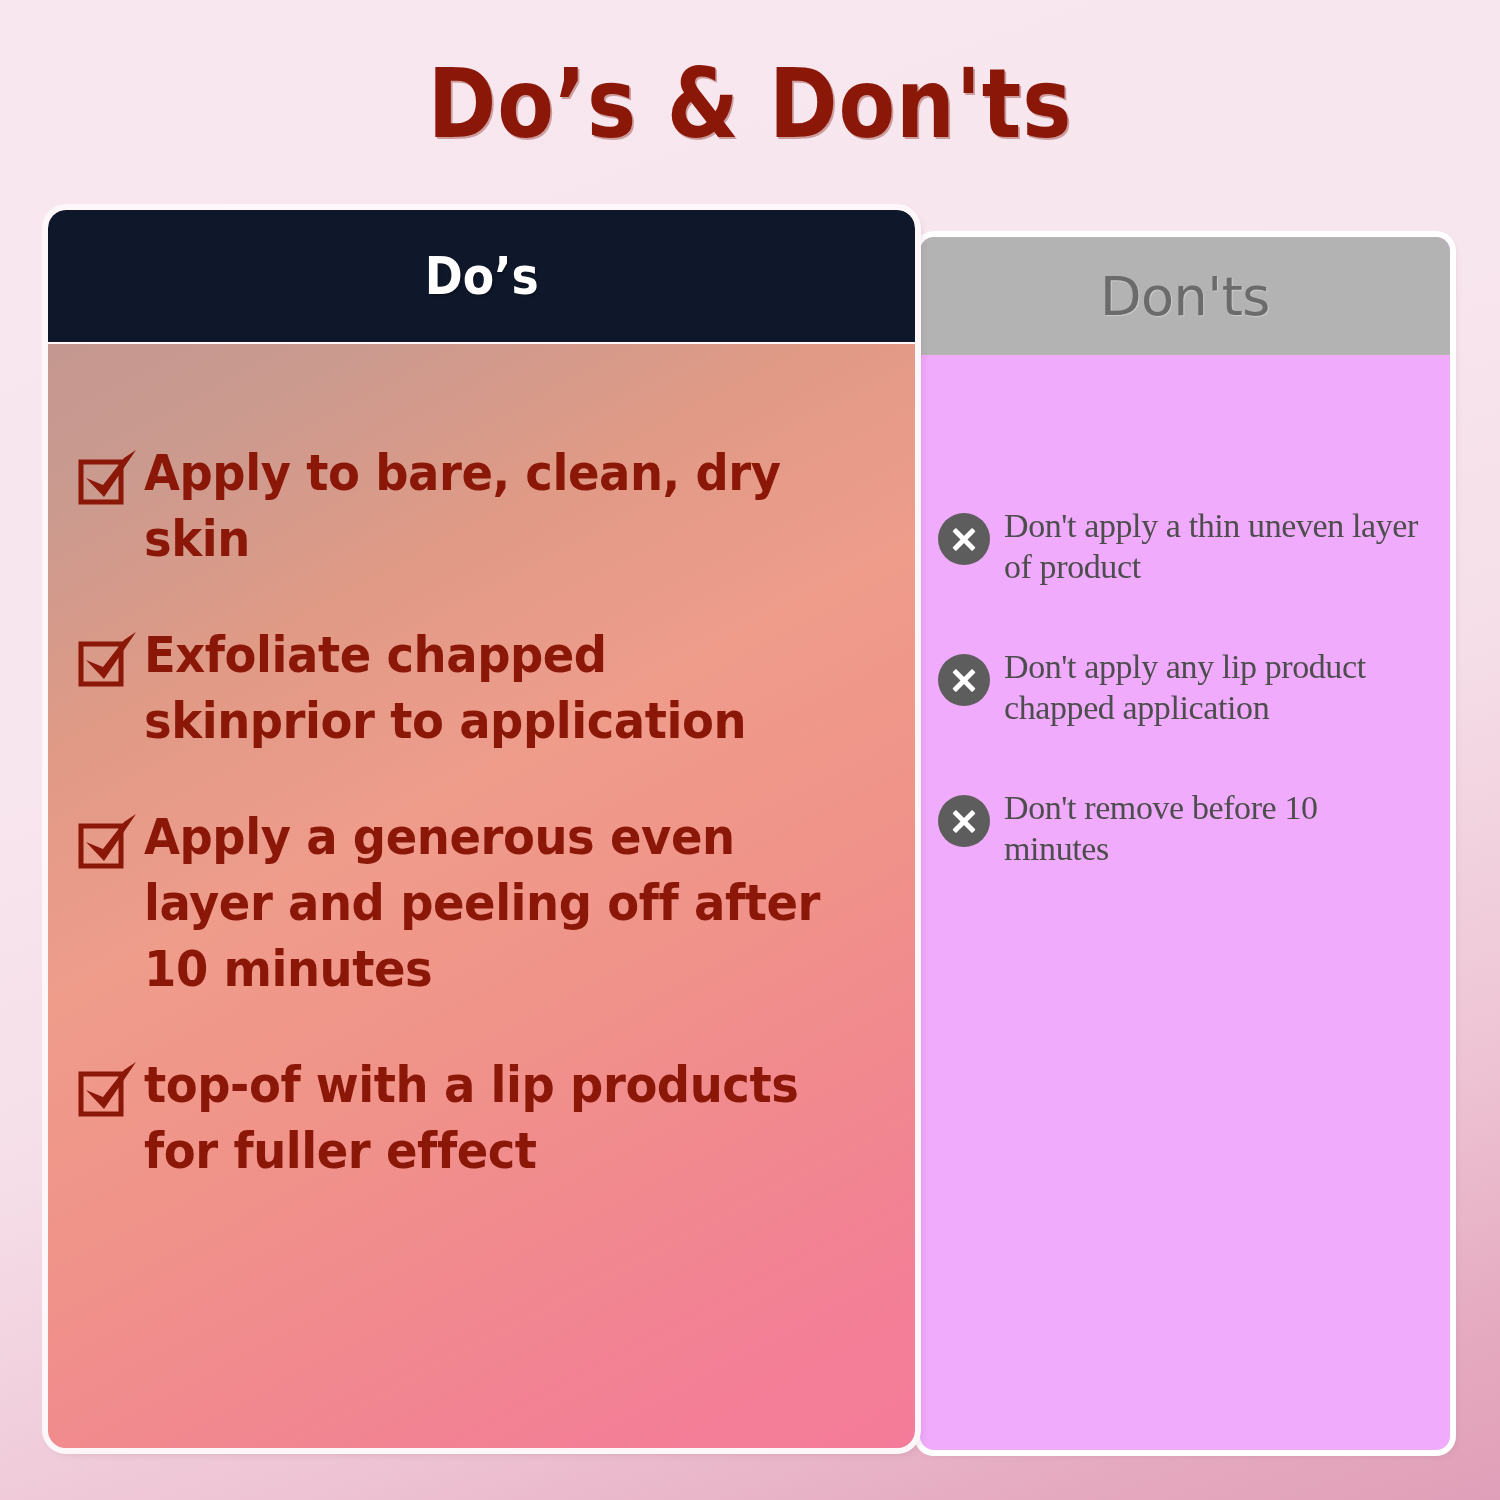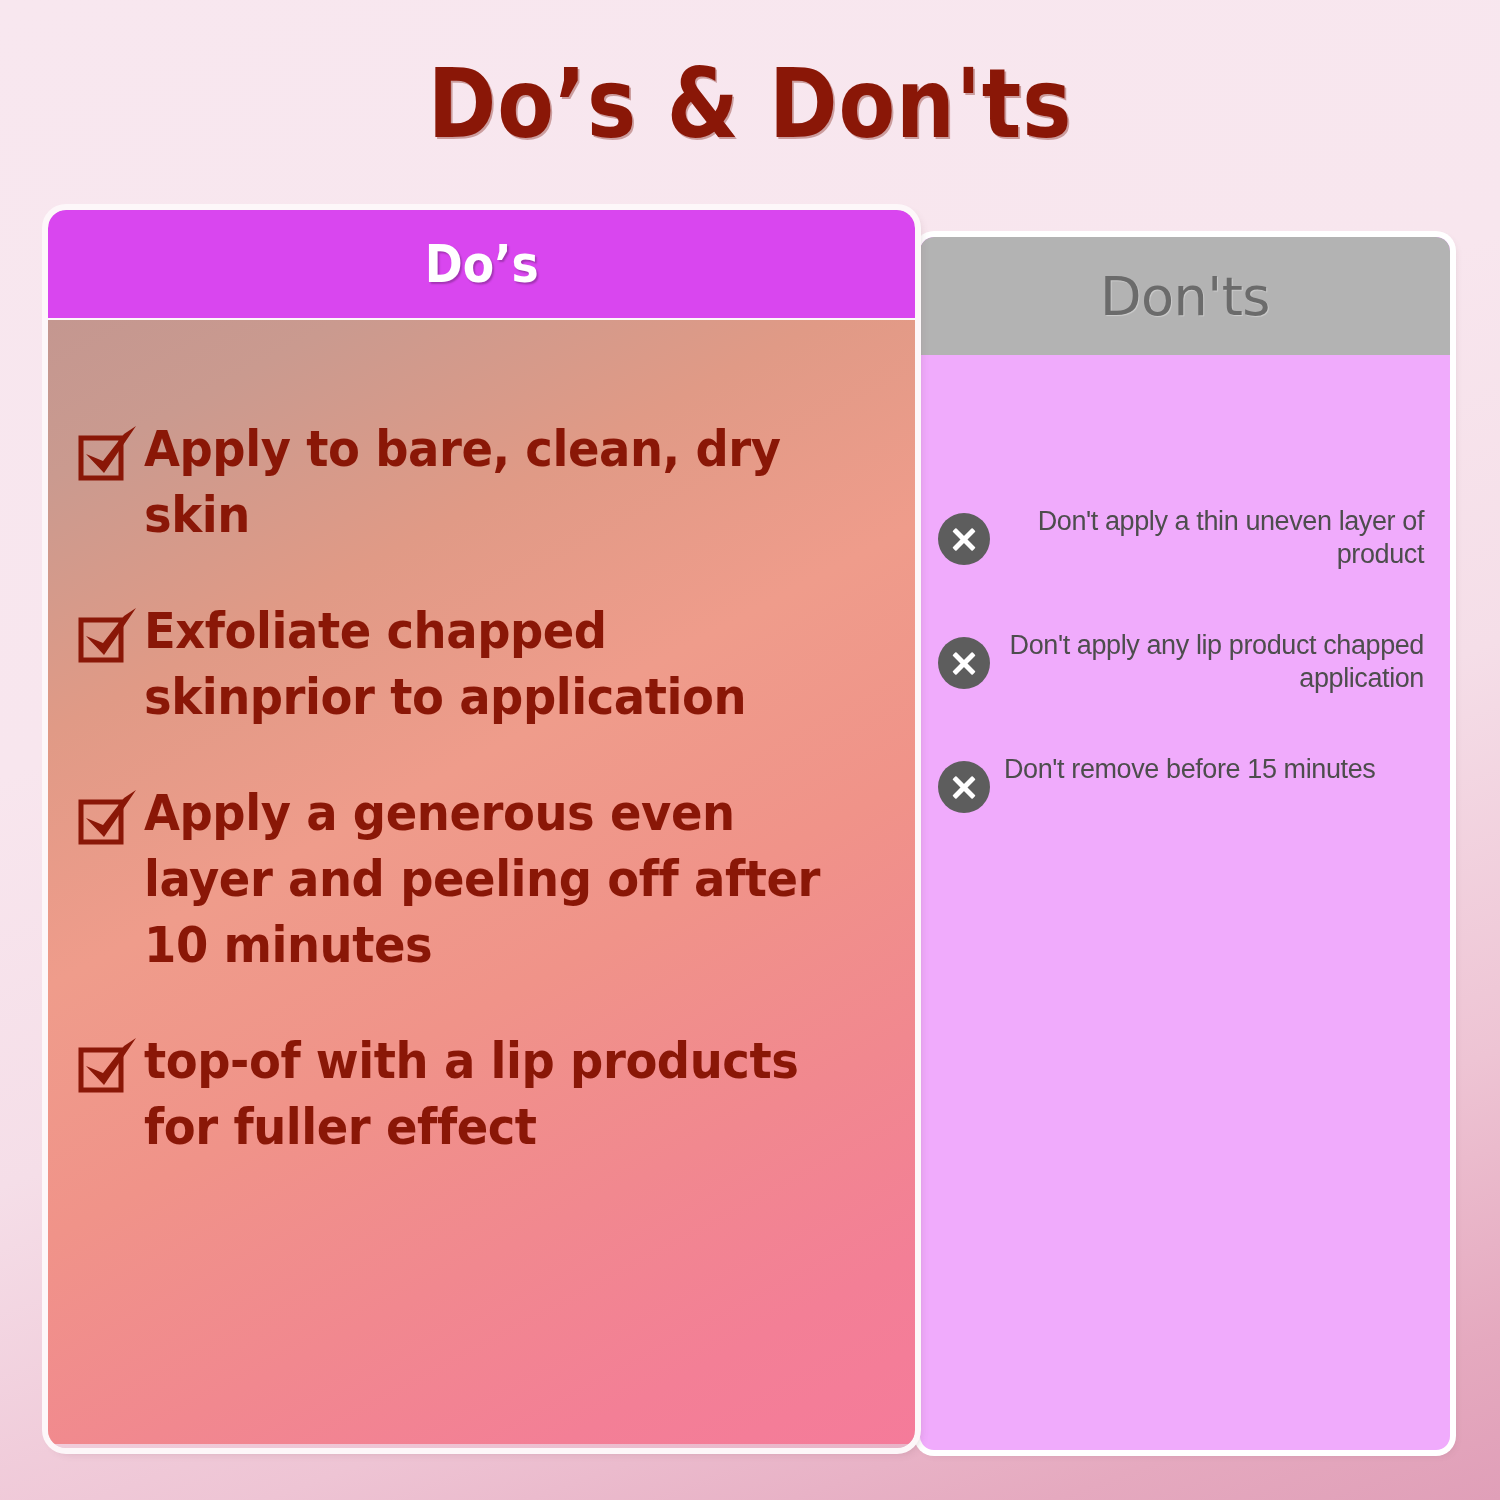--- a/index.html
+++ b/index.html
@@ -123,8 +123,8 @@
     z-index: 2;
   }
   .dos-header {
-    height: 108px;
-    background: #d946ef;
+    height: 132px;
+    background: #0f172a;
     display: flex;
     align-items: center;
     justify-content: center;

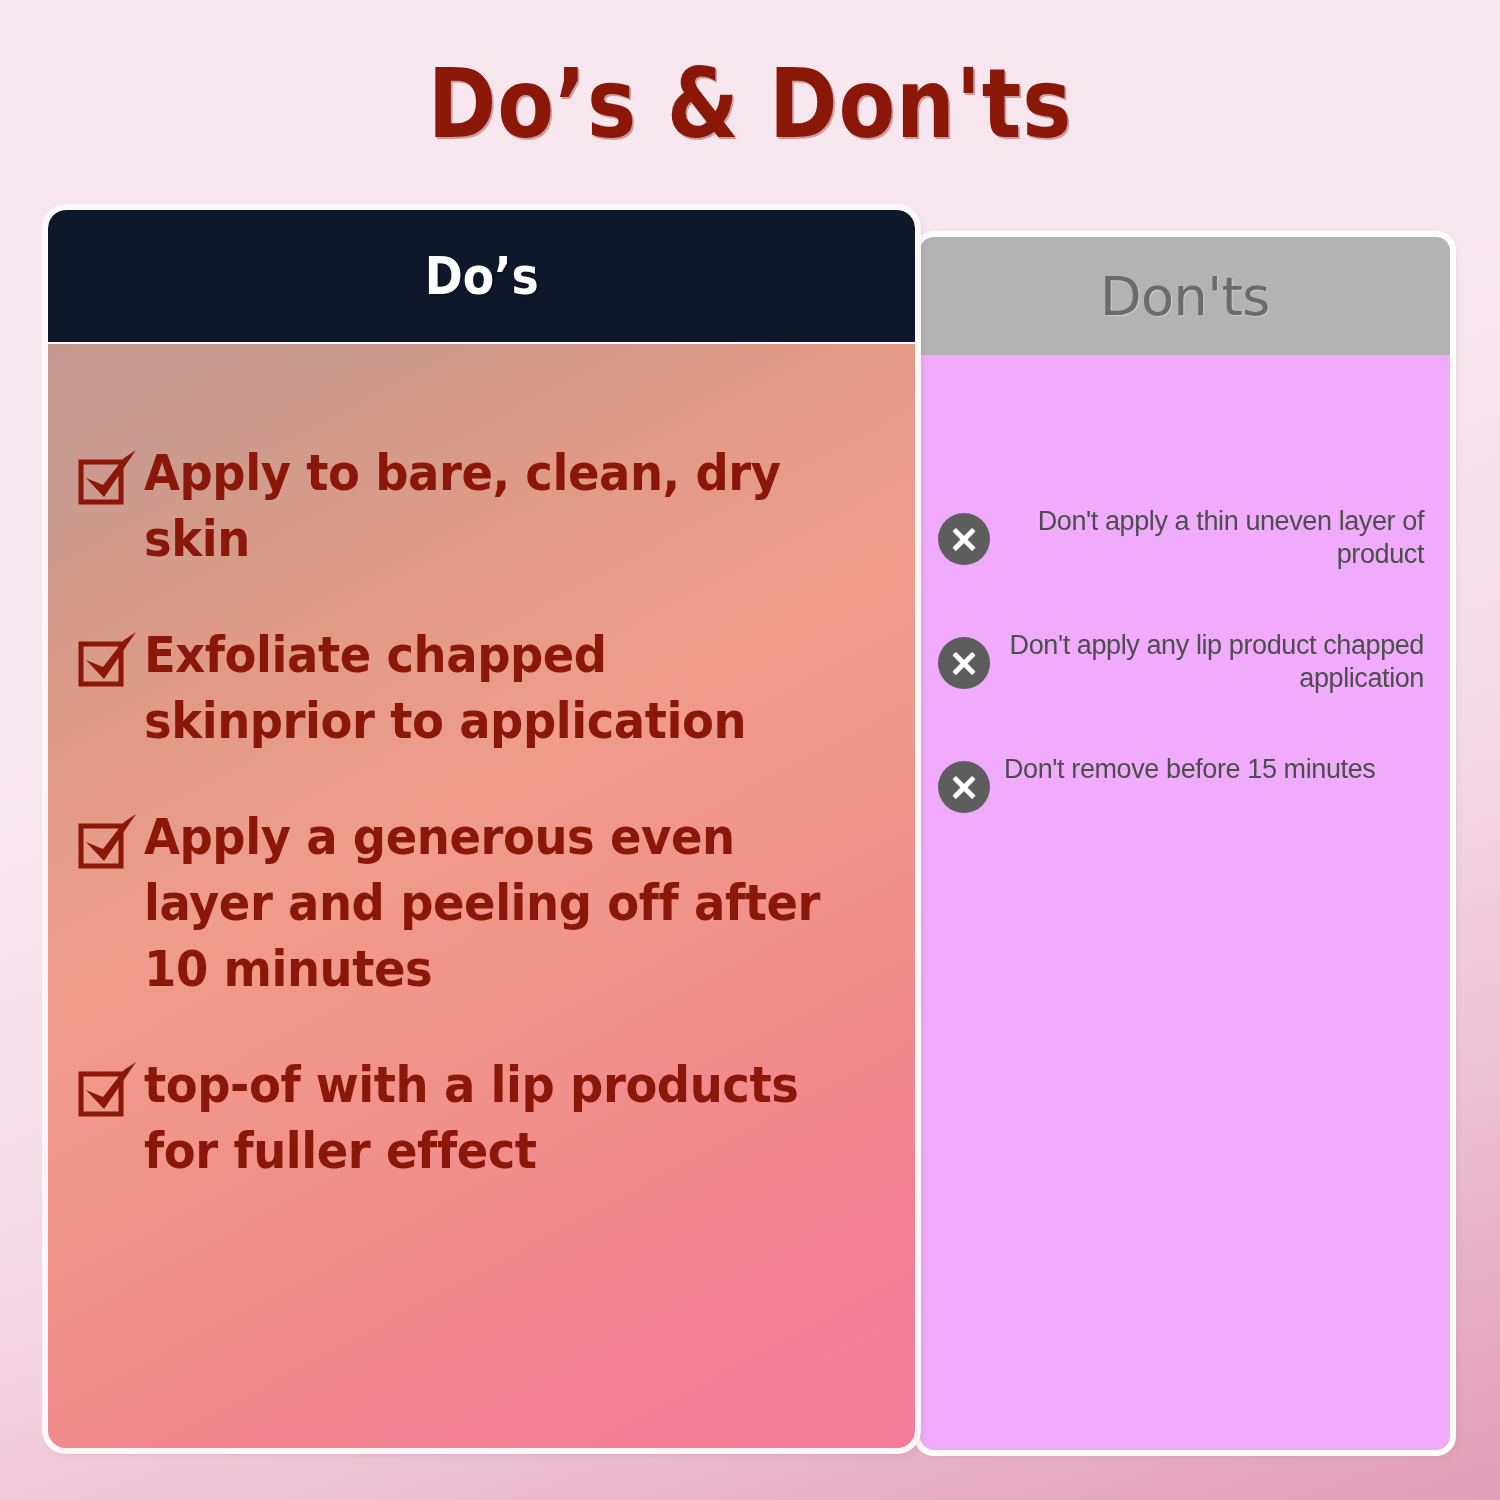--- a/index.html
+++ b/index.html
@@ -100,14 +100,13 @@
   .x-circle::before { transform: rotate(45deg); }
   .x-circle::after  { transform: rotate(-45deg); }
   .dont-text {
-    font-family: Liberation Sans, sans-serif;
-    font-size: 27px;
+    font-family: Liberation Serif, serif;
+    font-size: 34px;
     line-height: 1.22;
     color: #4d4d4d;
     font-weight: 400;
     letter-spacing: -0.4px;
     max-width: 425px;
-    text-align: right;
   }
 
   

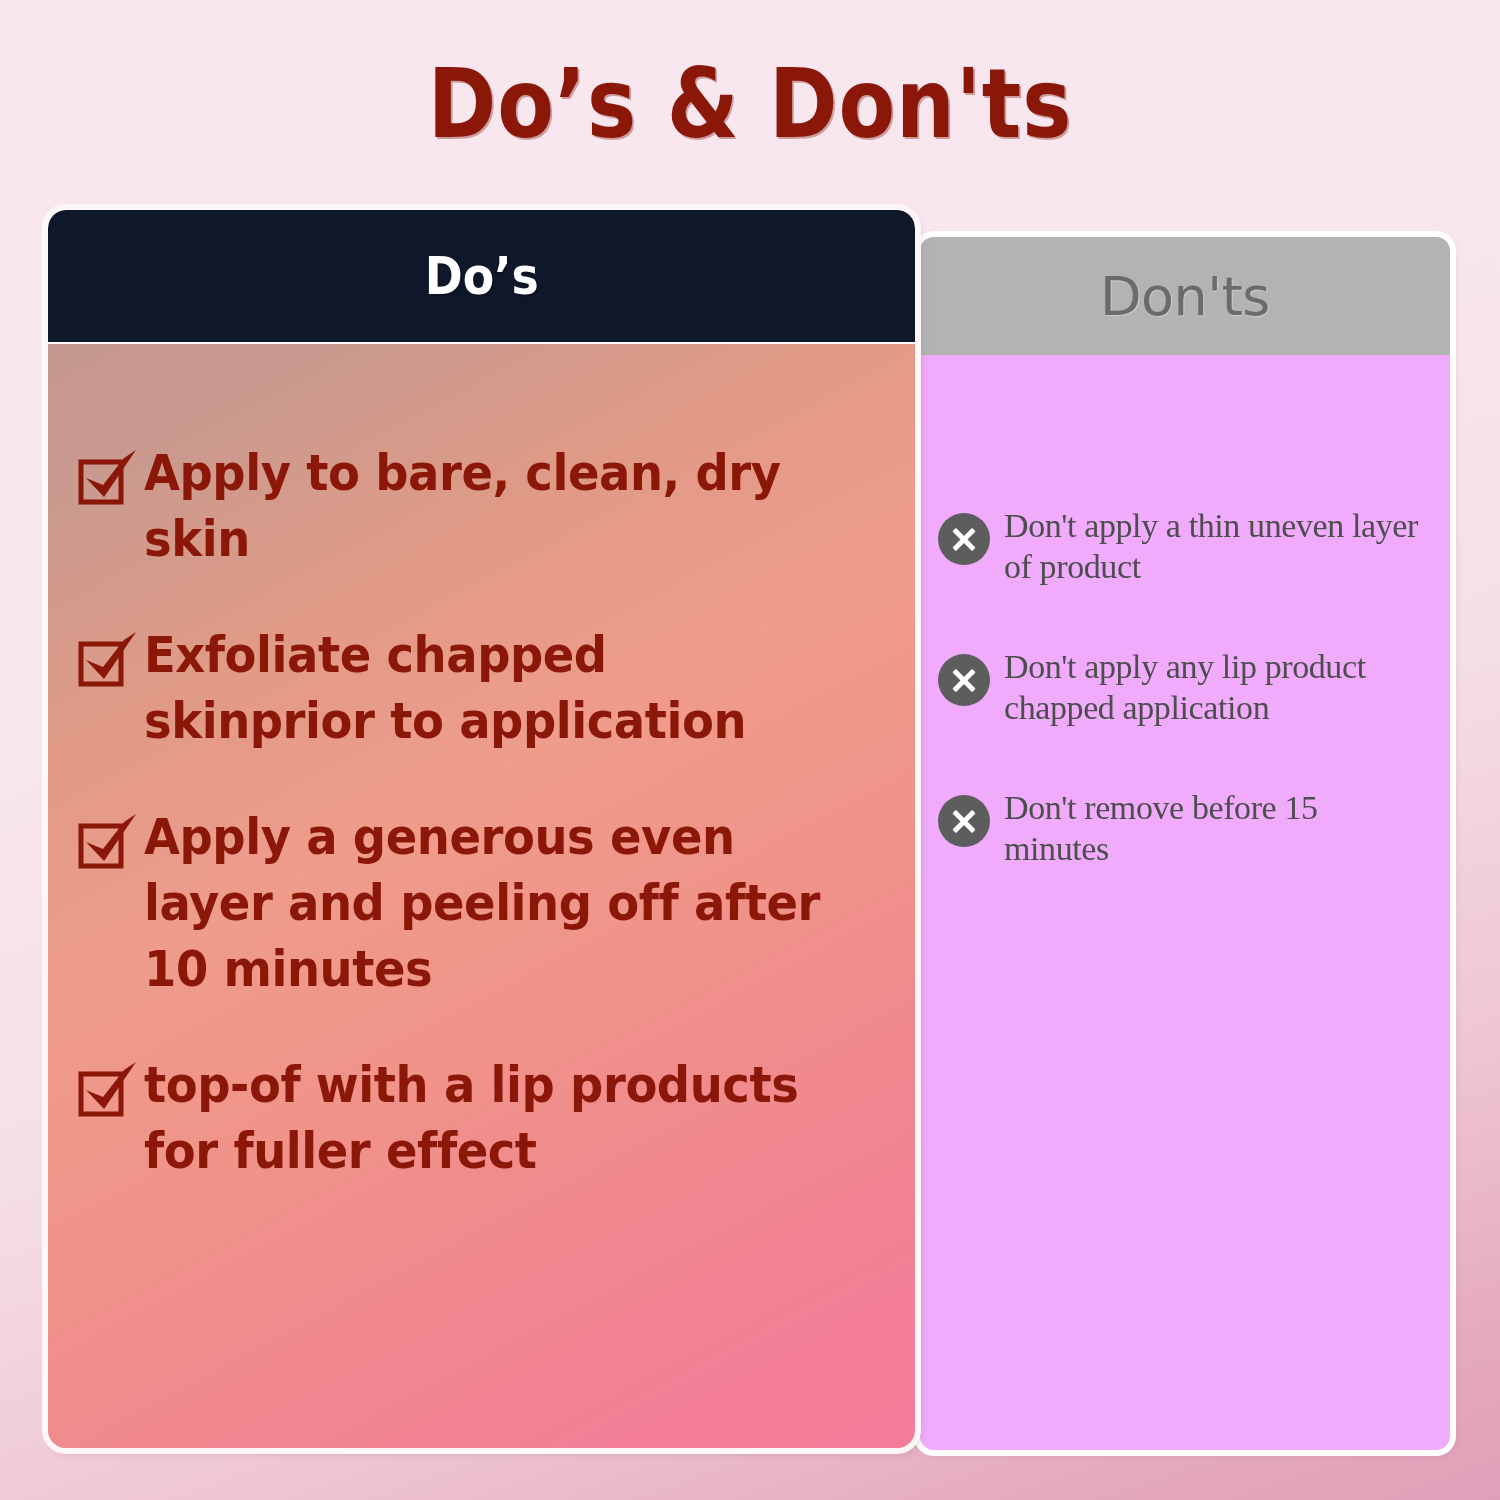--- a/index.html
+++ b/index.html
@@ -201,7 +201,7 @@
 
     <div class="dont-item">
       <span class="x-circle"></span>
-      <span class="dont-text">Don't remove before 15 minutes</span>
+      <span class="dont-text">Don't remove before 10 minutes</span>
     </div>
 
   </div>

